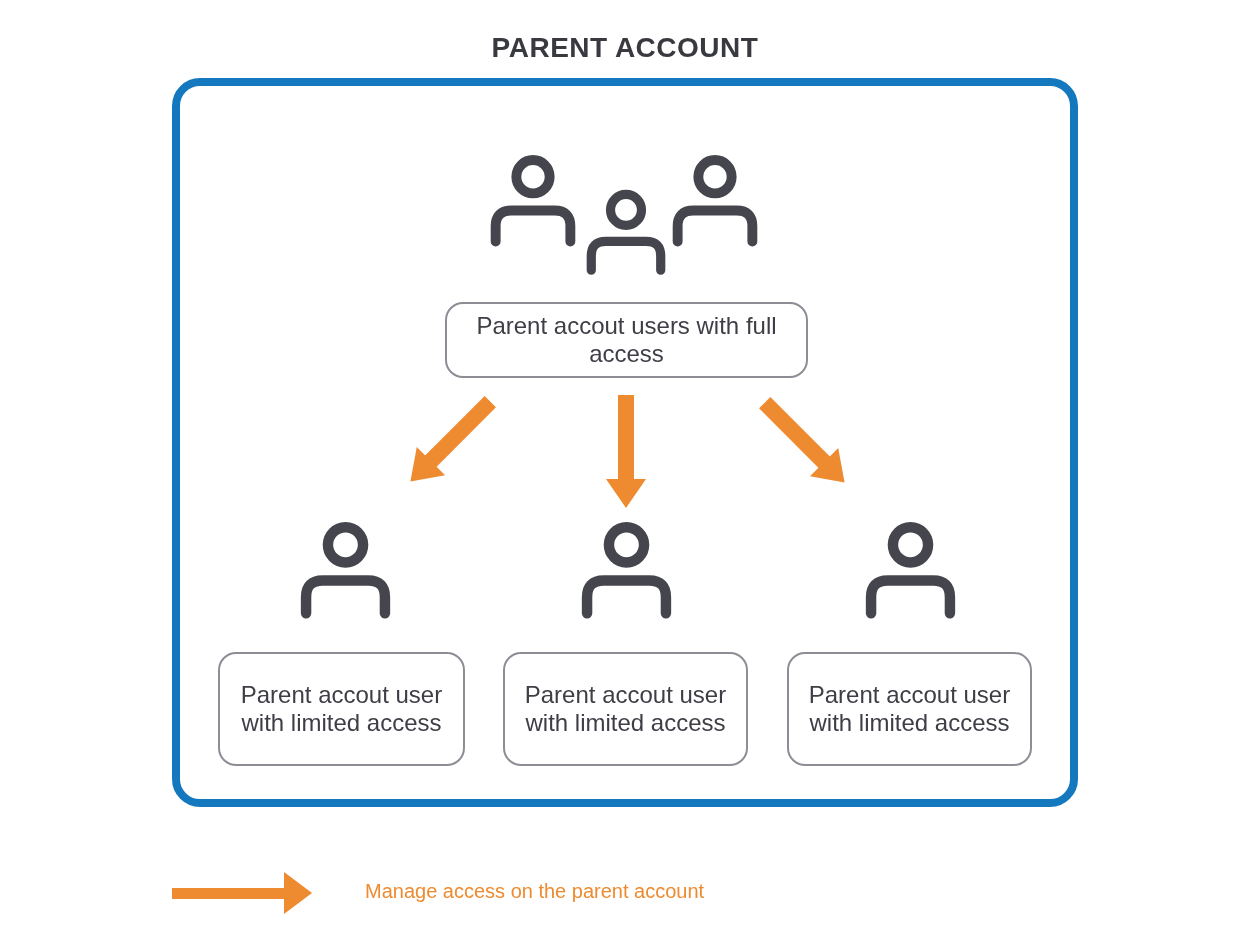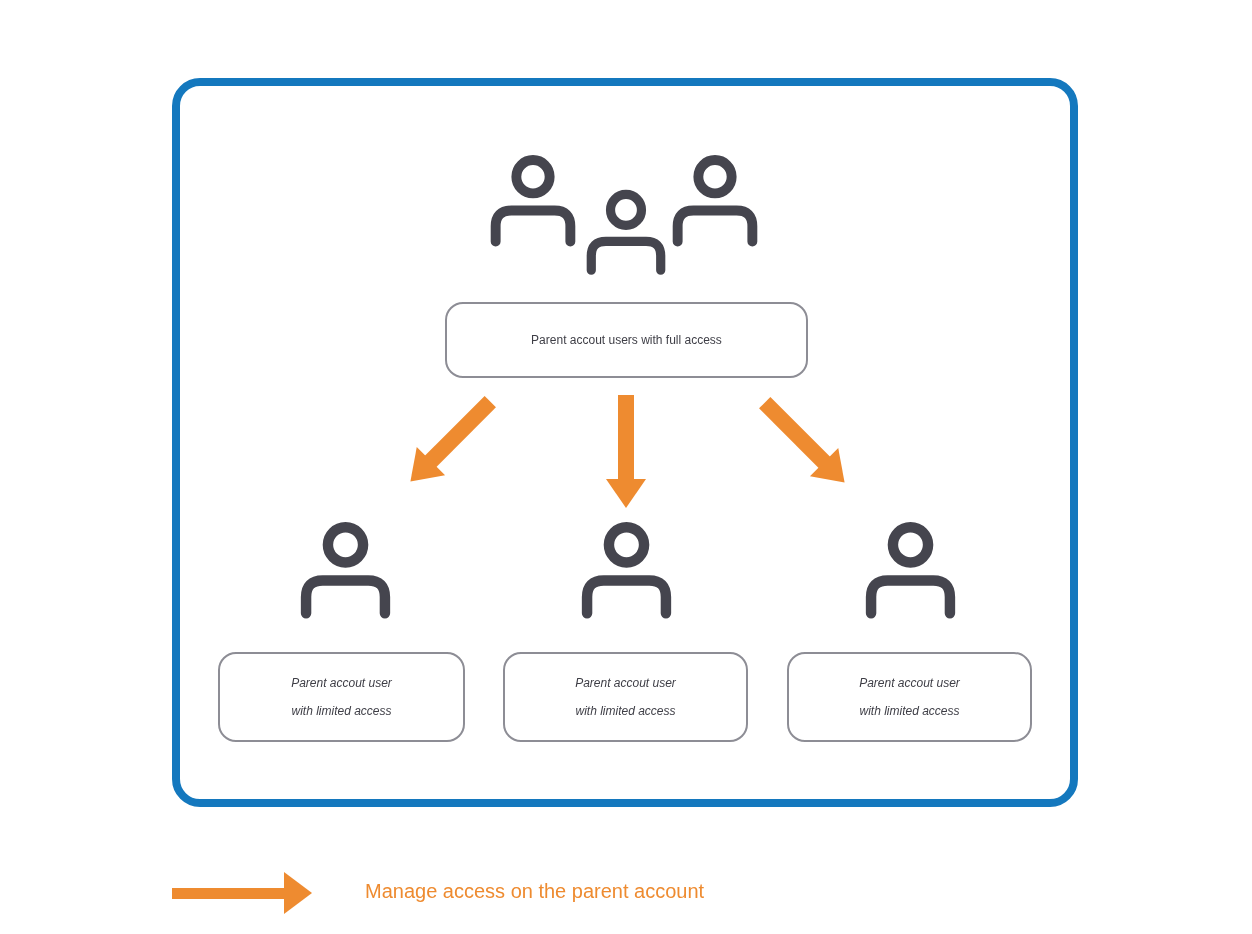--- a/index.html
+++ b/index.html
@@ -94,6 +94,7 @@
 
 <div class="canvas">
 
+  <div class="diagram-title">PARENT ACCOUNT</div>
 
   <div class="main-box"></div>
 

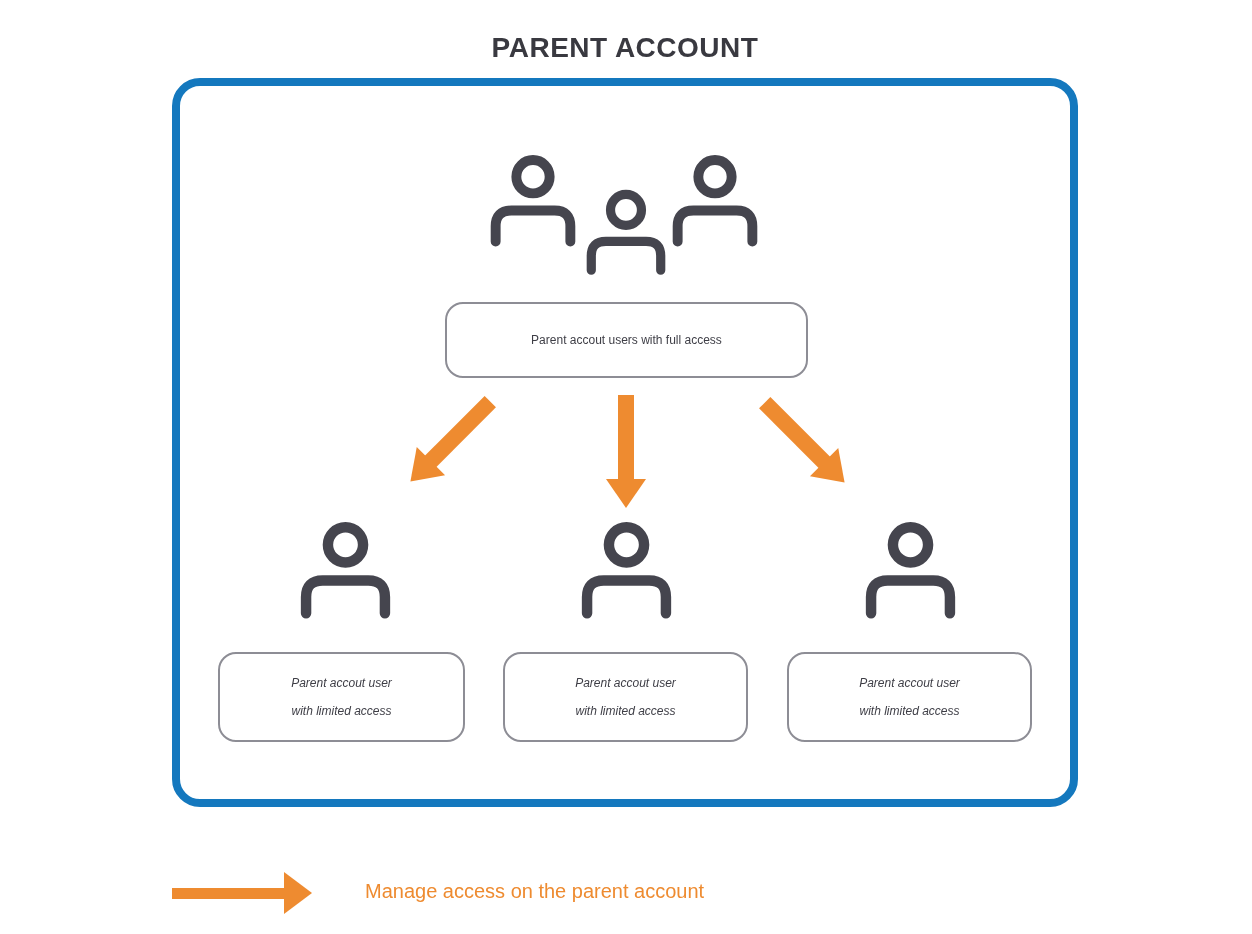--- a/index.html
+++ b/index.html
@@ -46,7 +46,7 @@
     border-radius: 18px;
     background: #ffffff;
     color: #3E3E46;
-    font-size: 12px;
+    font-size: 24px;
     display: flex;
     flex-direction: column;
     align-items: center;

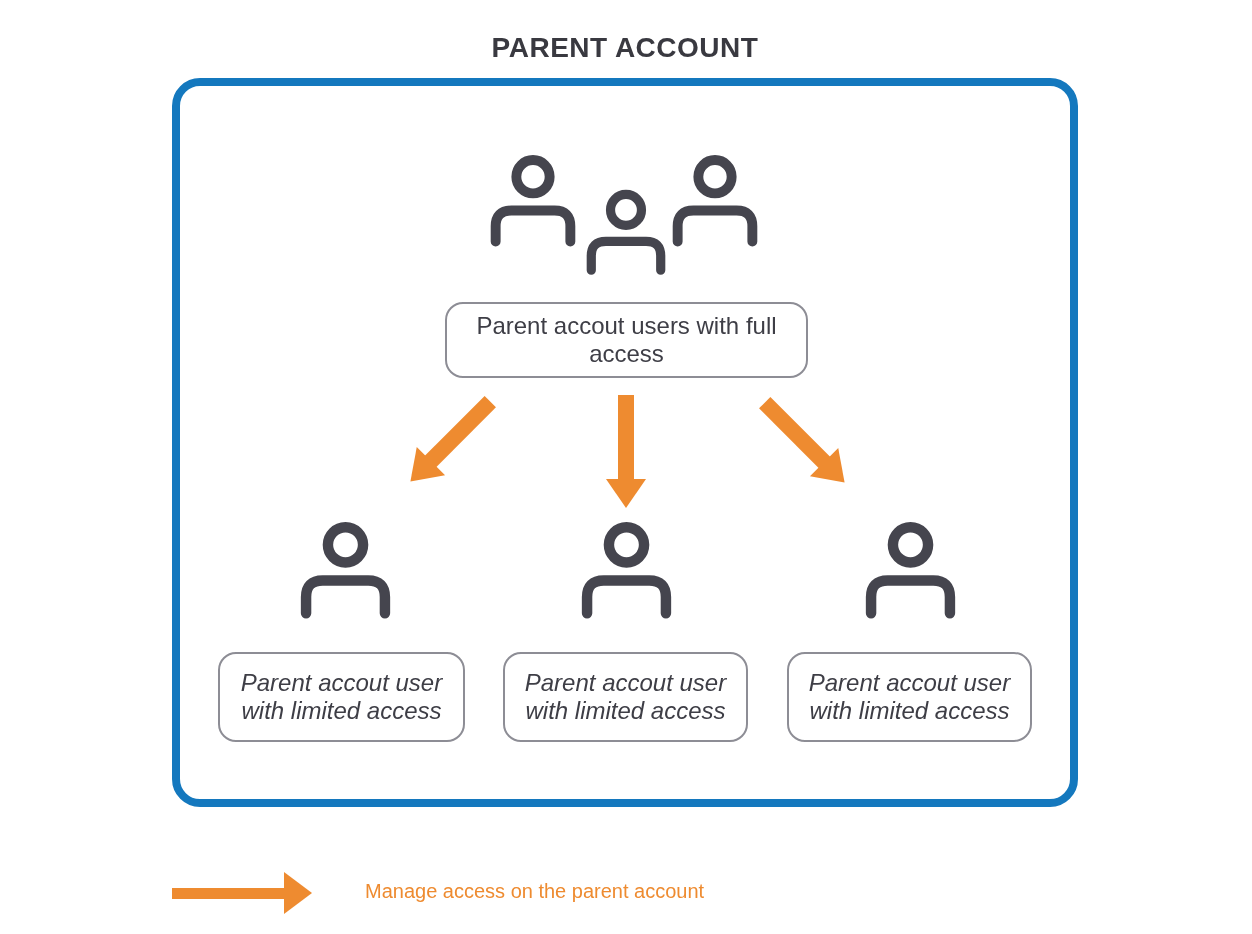--- a/index.html
+++ b/index.html
@@ -60,7 +60,7 @@
     width: 363px;
     height: 76px;
   }
-  .limited-box { width: 247px; height: 90px; font-style: italic; }
+  .limited-box { width: 247px; height: 114px; }
   .limited-box.b0 { left: 218px; top: 652px; }
   .limited-box.b1 { left: 503px; top: 652px; width: 245px; }
   .limited-box.b2 { left: 787px; top: 652px; width: 245px; }

